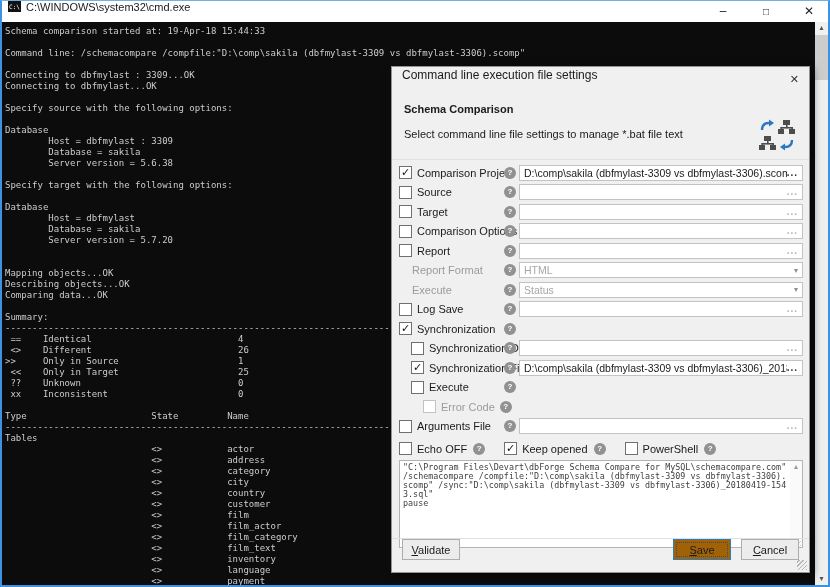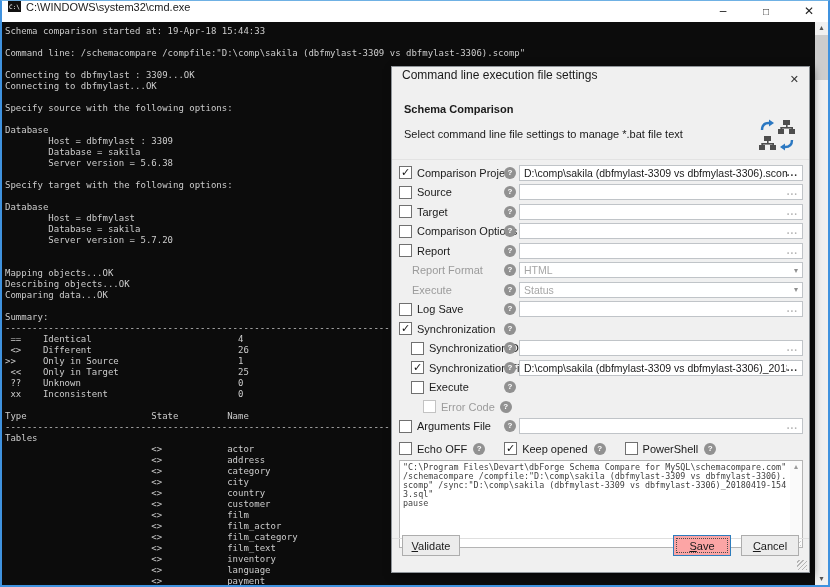--- a/index.html
+++ b/index.html
@@ -104,7 +104,7 @@
   
   .btnbar {
     position:absolute; left:0; right:0; bottom:0; height:34px;
-    border-top:1px solid #dfdfdf; display:flex; align-items:flex-end; padding:16px 10px;
+    border-top:1px solid #dfdfdf; display:flex; align-items:flex-start; padding:0 10px;
   }
   .btn {
     height:21px; width:58px; background:#ececec; border:1px solid #adadad;

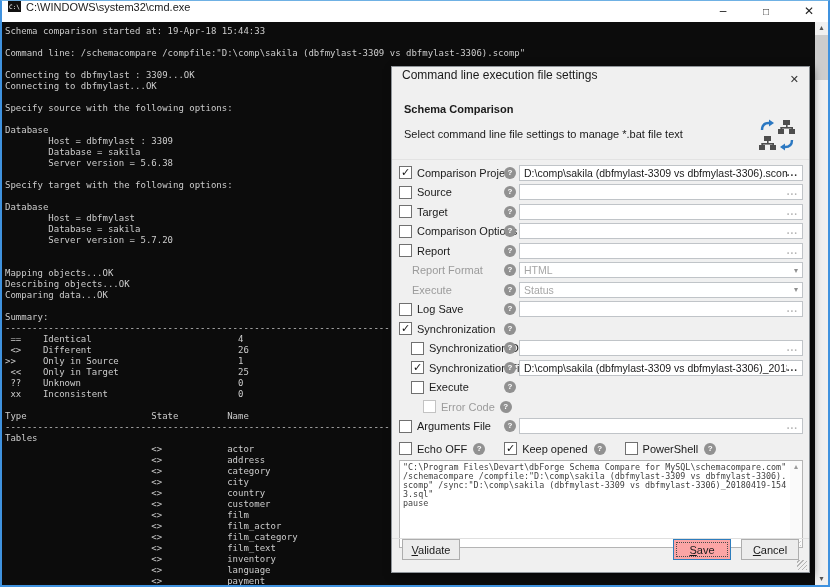--- a/index.html
+++ b/index.html
@@ -114,7 +114,7 @@
   .btn span { display:block; }
   .btn span::first-letter { text-decoration:underline; }
   .btn.save {
-    margin-left:auto; background:#fca5a5; border-color:#2d7dbd;
+    margin-left:auto; background:#a16207; border-color:#2d7dbd;
     outline:1px dotted #4b4b4b; outline-offset:-4px; width:58px;
   }
   .btn.cancel { margin-left:10px; width:58px; }

